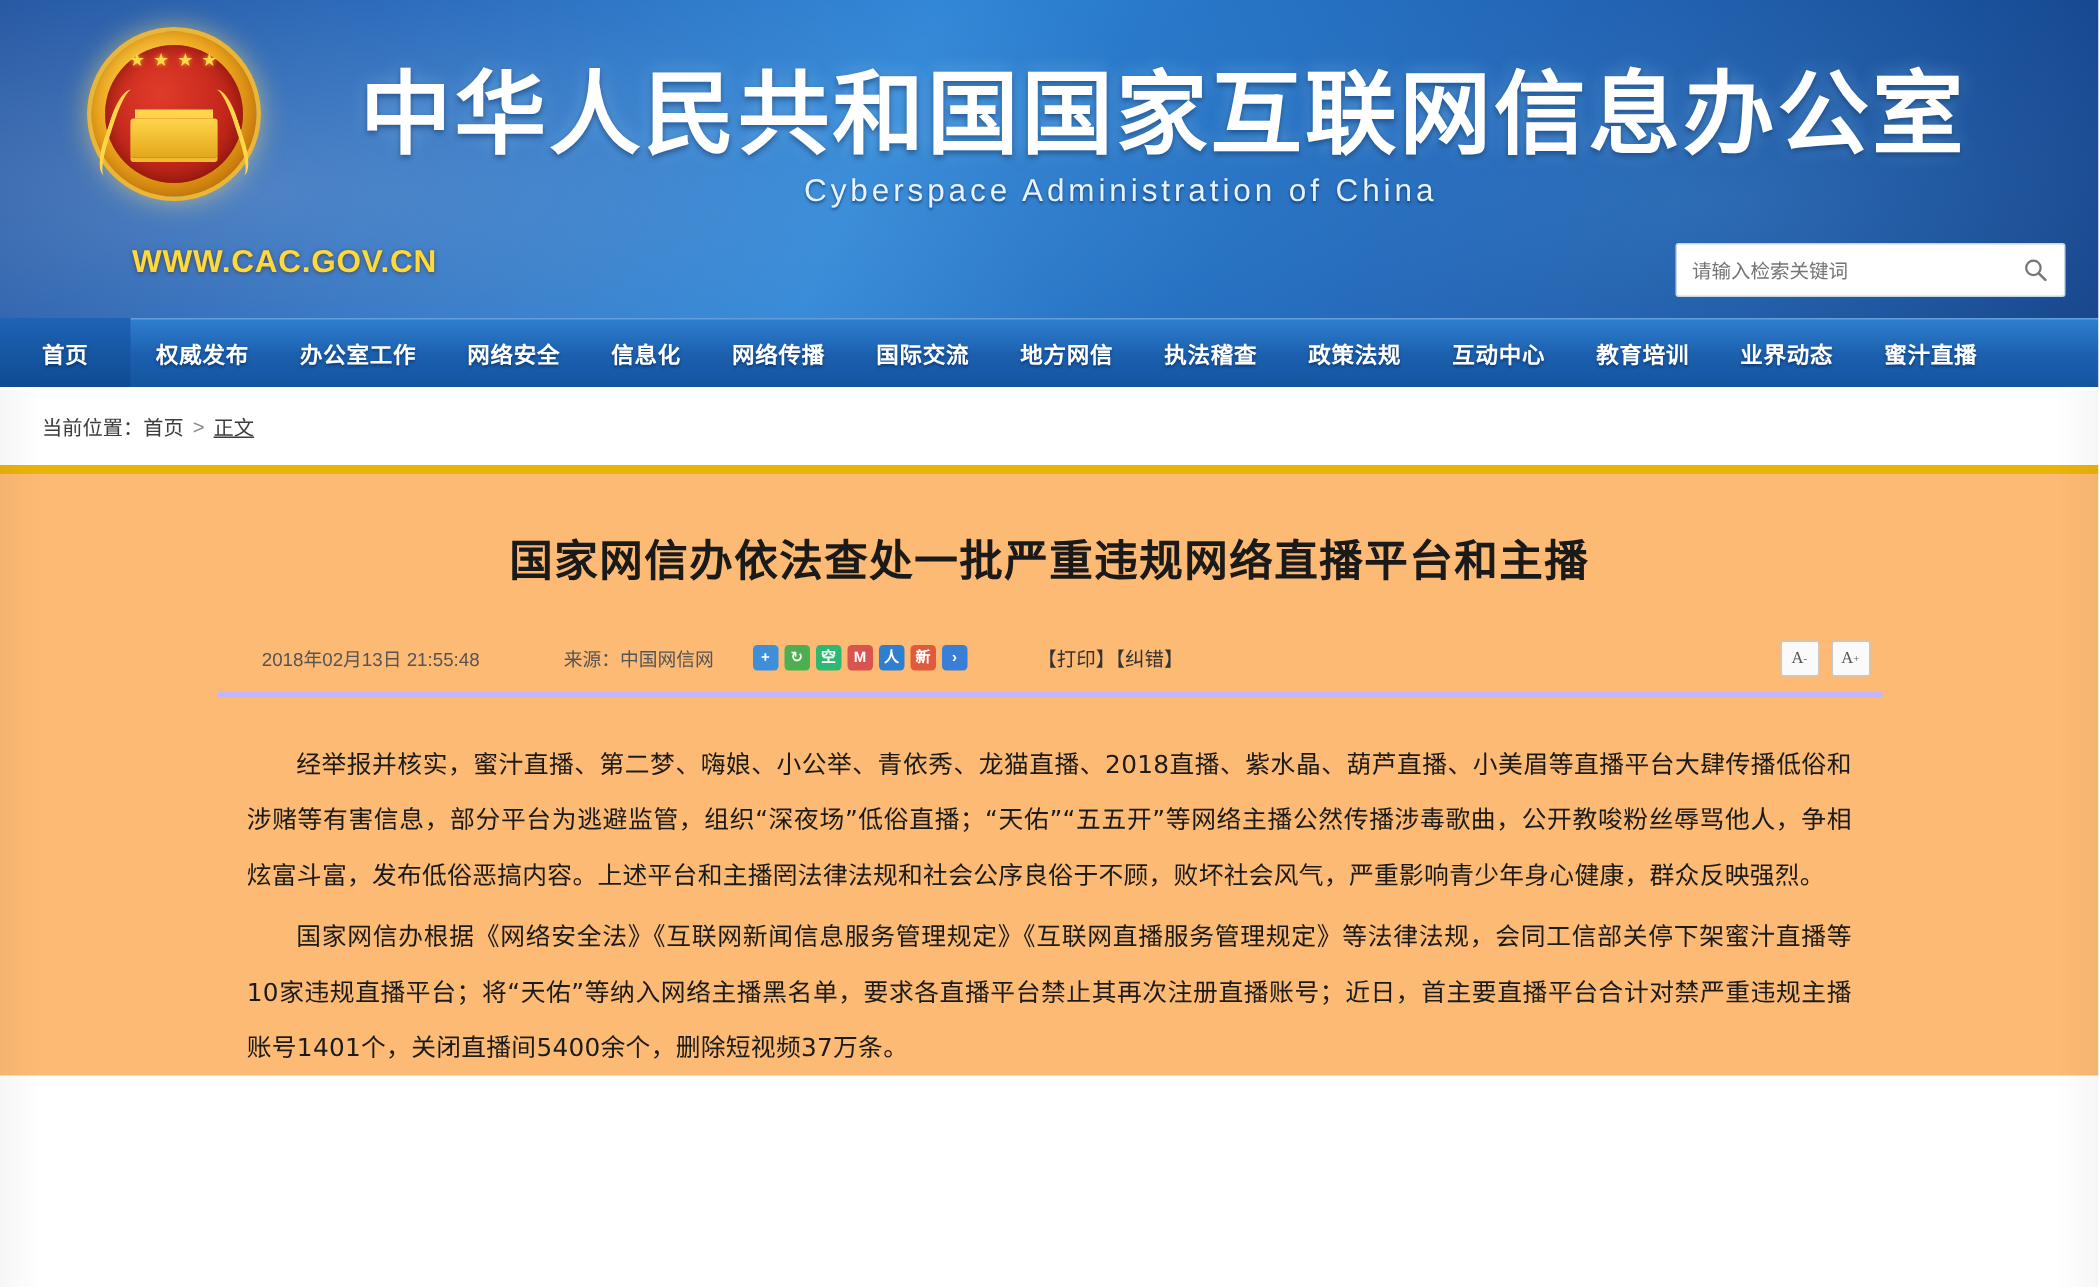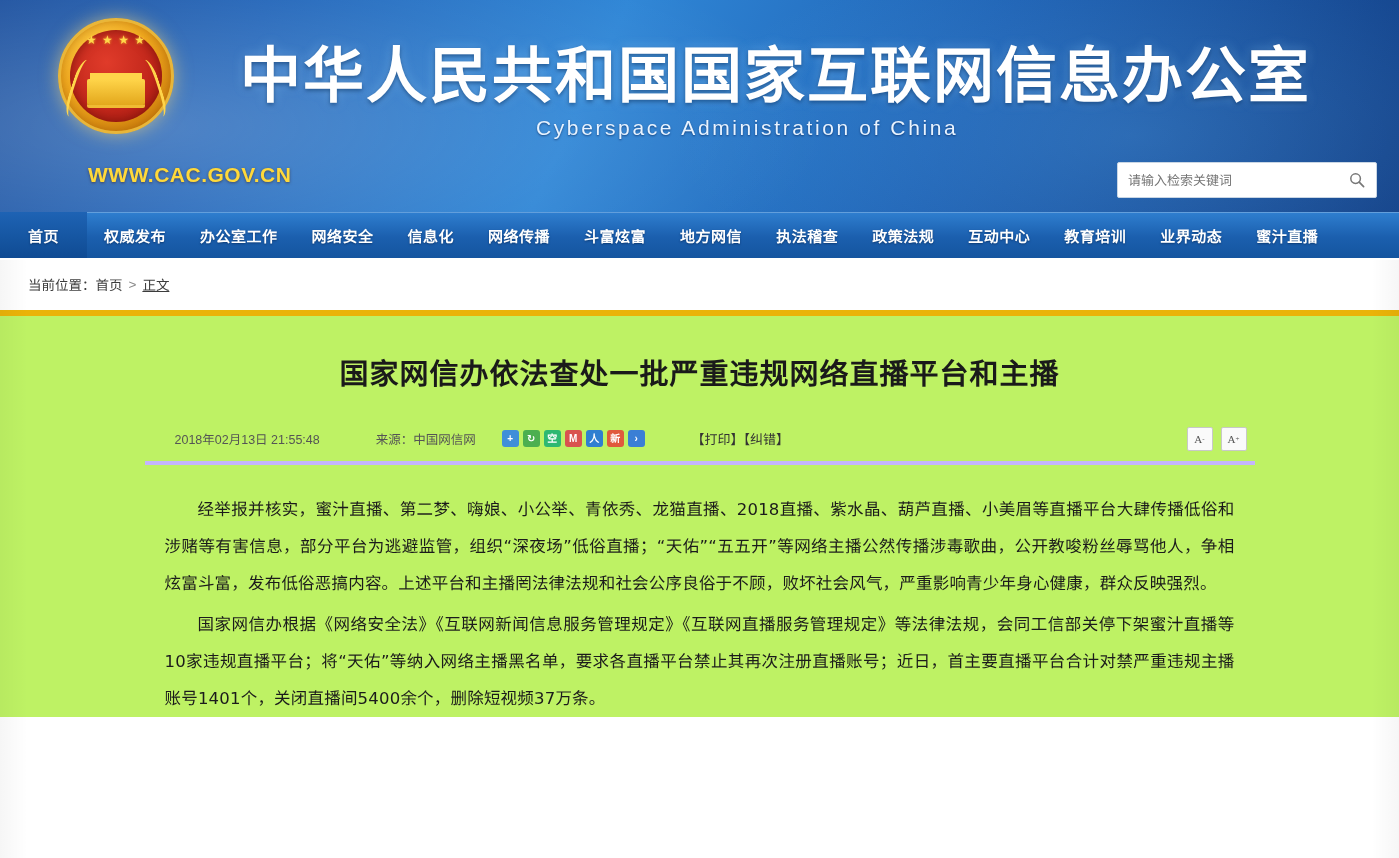--- a/index.html
+++ b/index.html
@@ -364,7 +364,7 @@
   <div class="nav-item">网络安全</div>
   <div class="nav-item">信息化</div>
   <div class="nav-item">网络传播</div>
-  <div class="nav-item">斗富炫富</div>
+  <div class="nav-item">国际交流</div>
   <div class="nav-item">地方网信</div>
   <div class="nav-item">执法稽查</div>
   <div class="nav-item">政策法规</div>

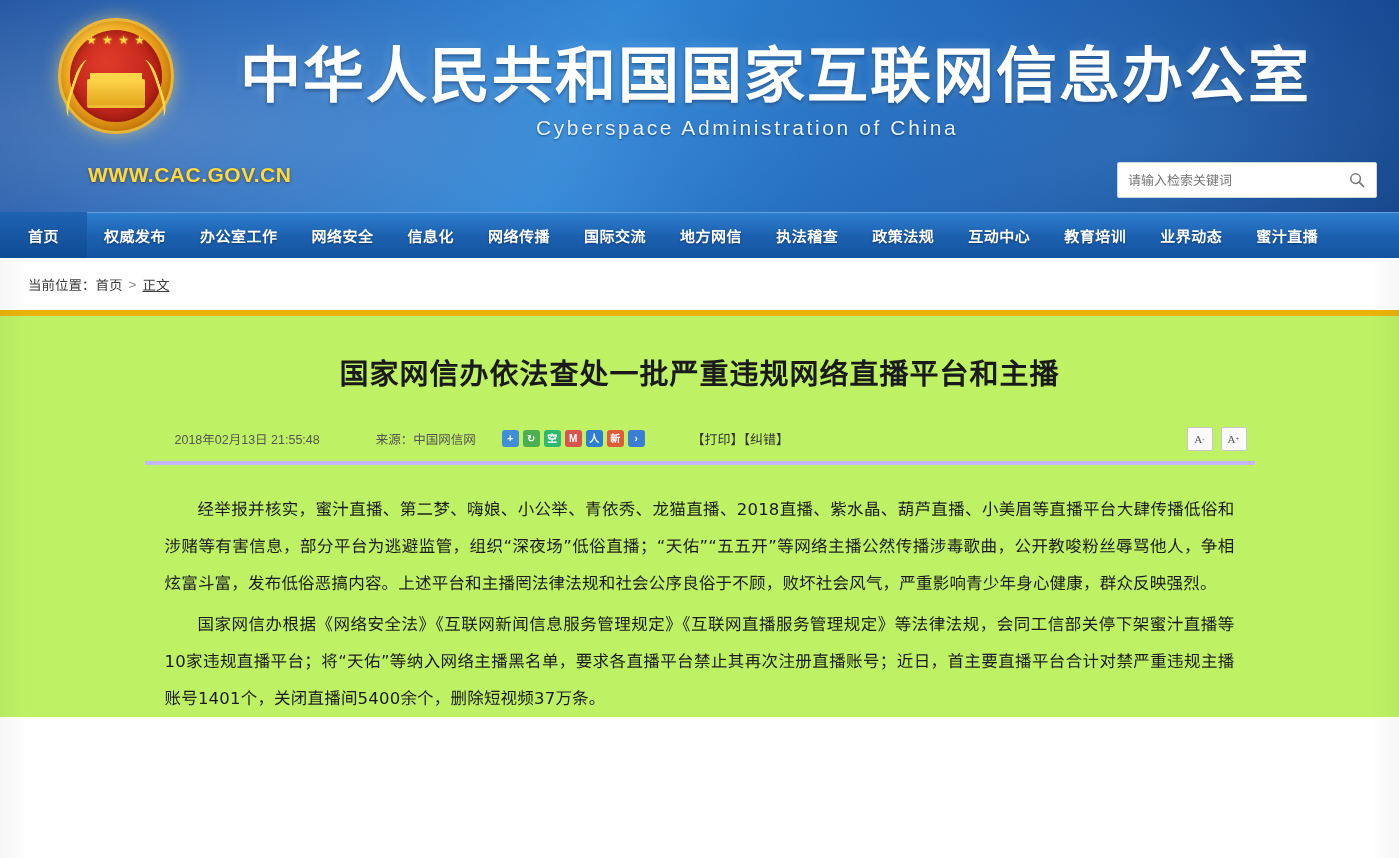--- a/index.html
+++ b/index.html
@@ -213,7 +213,7 @@
 
   
   .page-body {
-    background: #bef264;
+    background: #fdba74;
     padding: 0;
   }
   .article {

